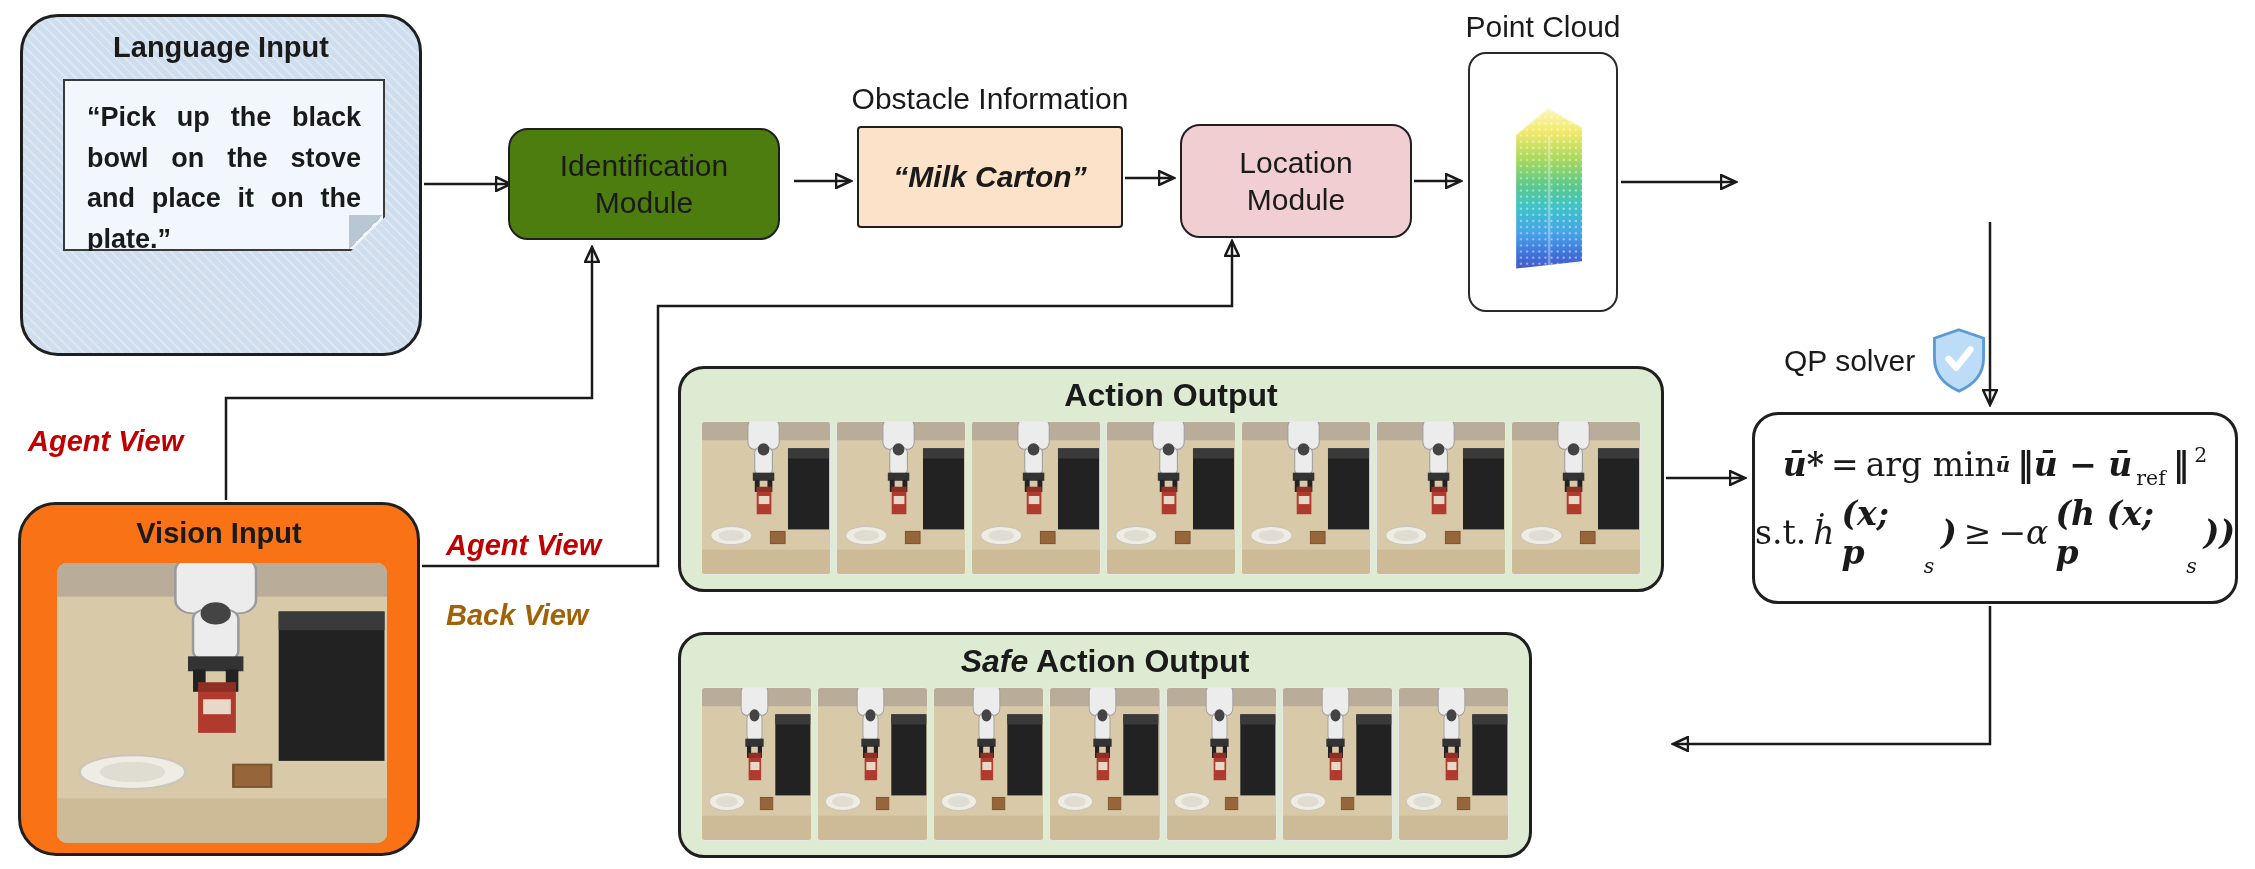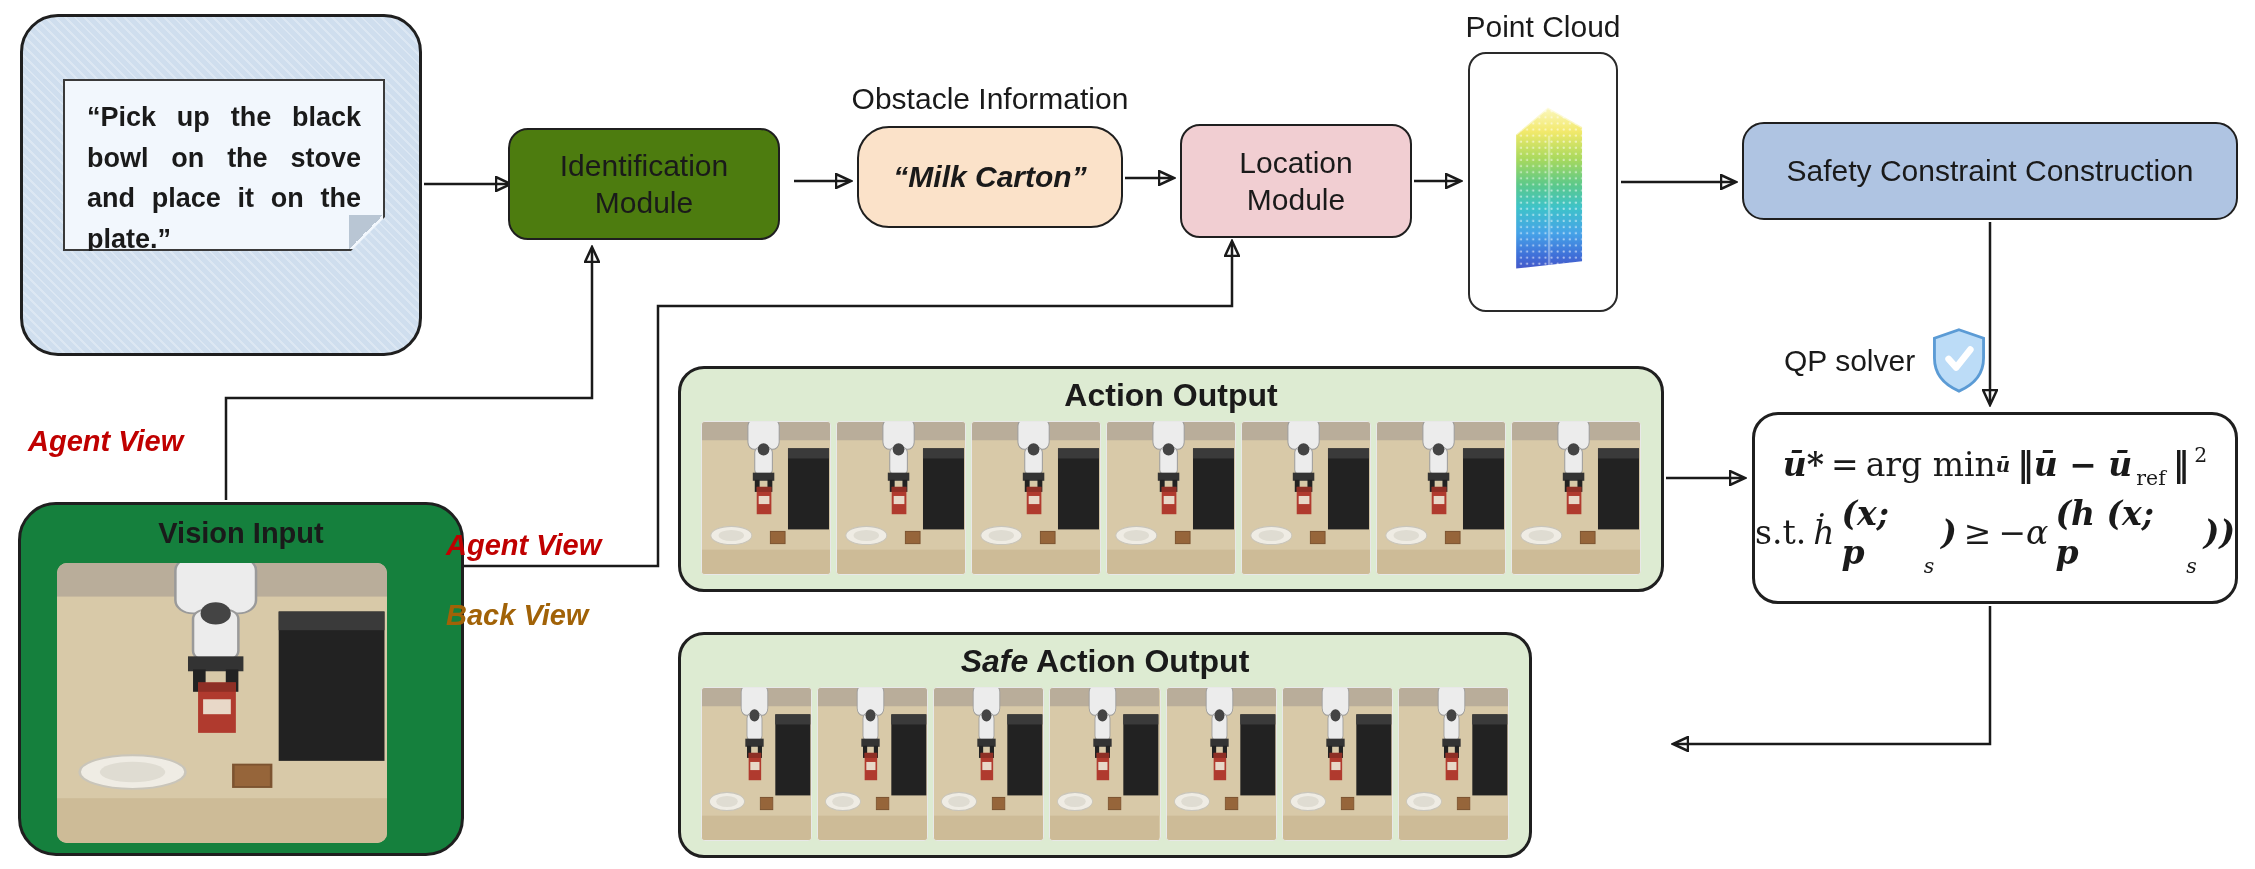--- a/index.html
+++ b/index.html
@@ -131,6 +131,7 @@
   </svg>
 
   <div class="box" id="lang-box">
+    <div id="lang-title">Language Input</div>
     <div id="lang-note">
       <span>“Pick up the black bowl on the stove and place it on the plate.”</span>
     </div>

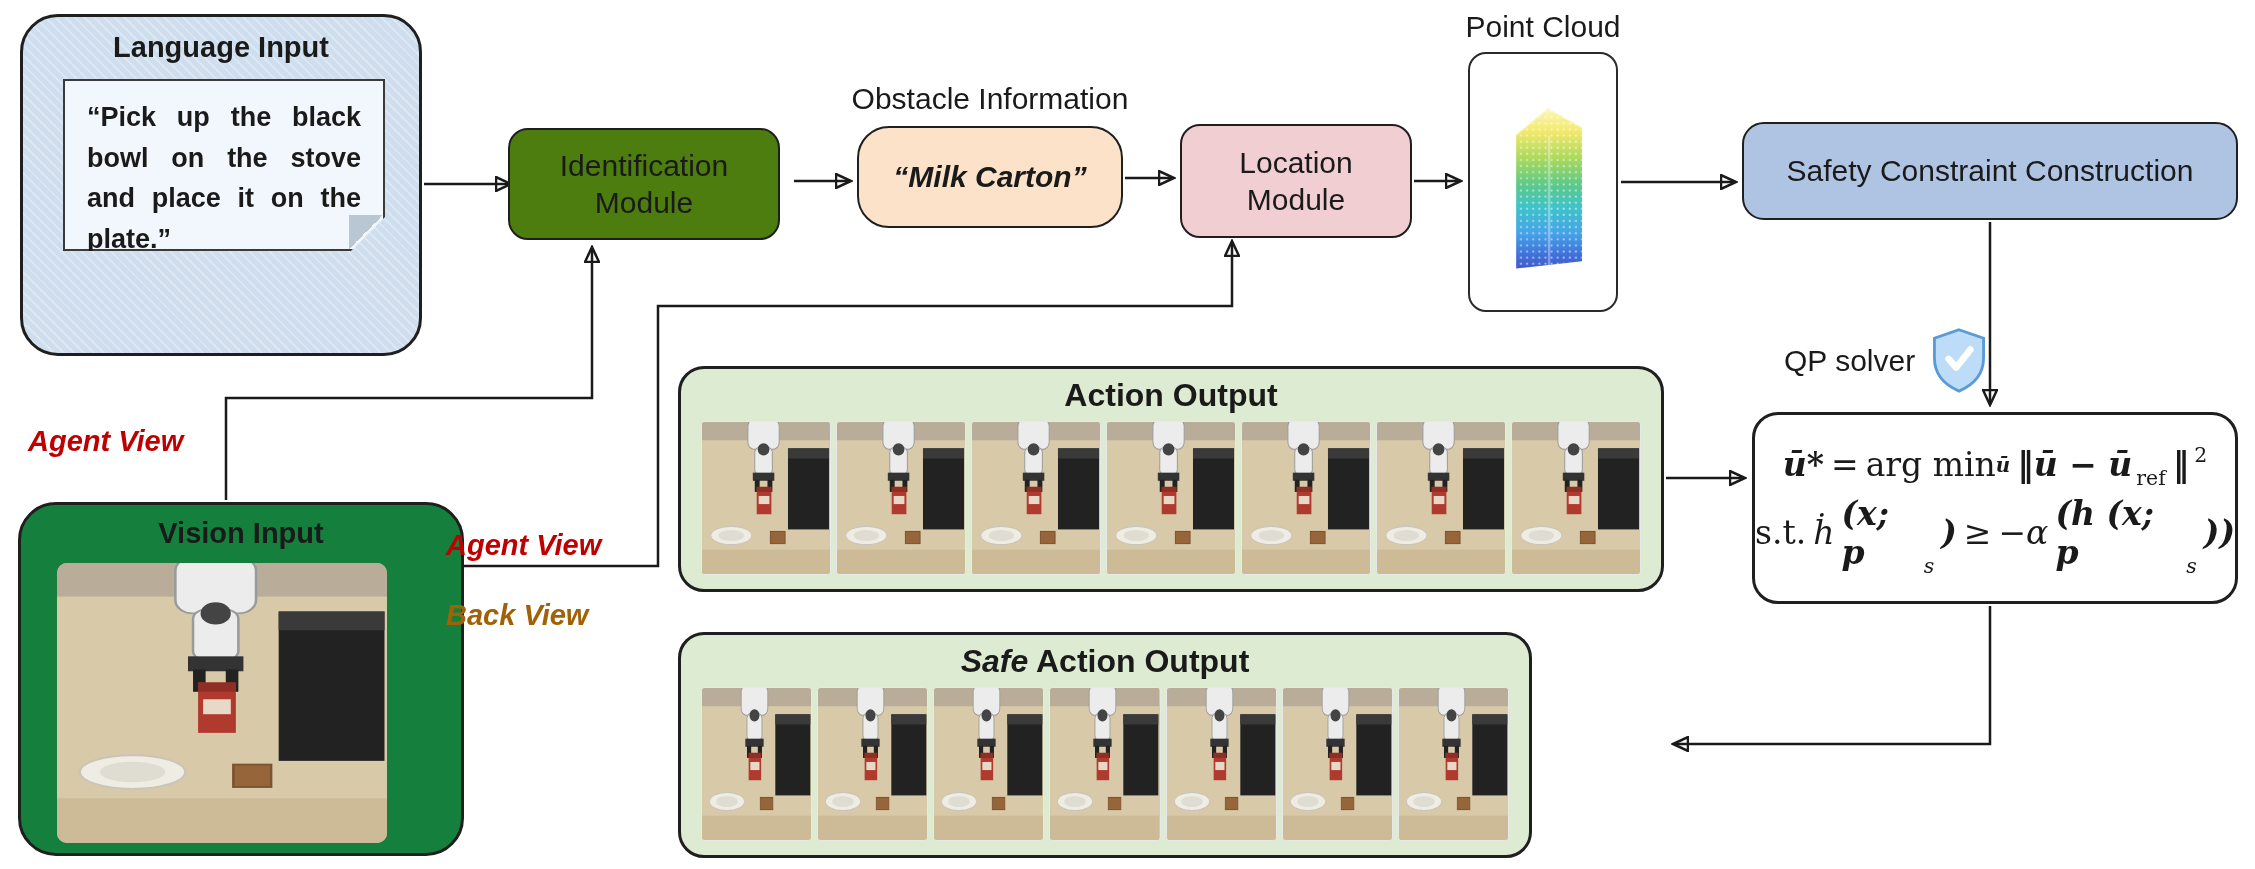--- a/index.html
+++ b/index.html
@@ -23,7 +23,7 @@
   .module{display:flex;align-items:center;justify-content:center;text-align:center;
           font-size:30px;line-height:1.25;border-width:2.5px;}
   #ident-box{left:508px;top:128px;width:272px;height:112px;background:#4d7c0f;border-radius:20px;}
-  #milk-box{left:857px;top:126px;width:266px;height:102px;background:#fbe2c9;border-radius:32px;
+  #milk-box{left:857px;top:126px;width:266px;height:102px;background:#fbe2c9;border-radius:4px;
             font-weight:bold;font-style:italic;}
   #loc-box{left:1180px;top:124px;width:232px;height:114px;background:#f1ced2;border-radius:20px;}
   #safety-box{left:1742px;top:122px;width:496px;height:98px;background:#afc4e2;border-radius:22px;}

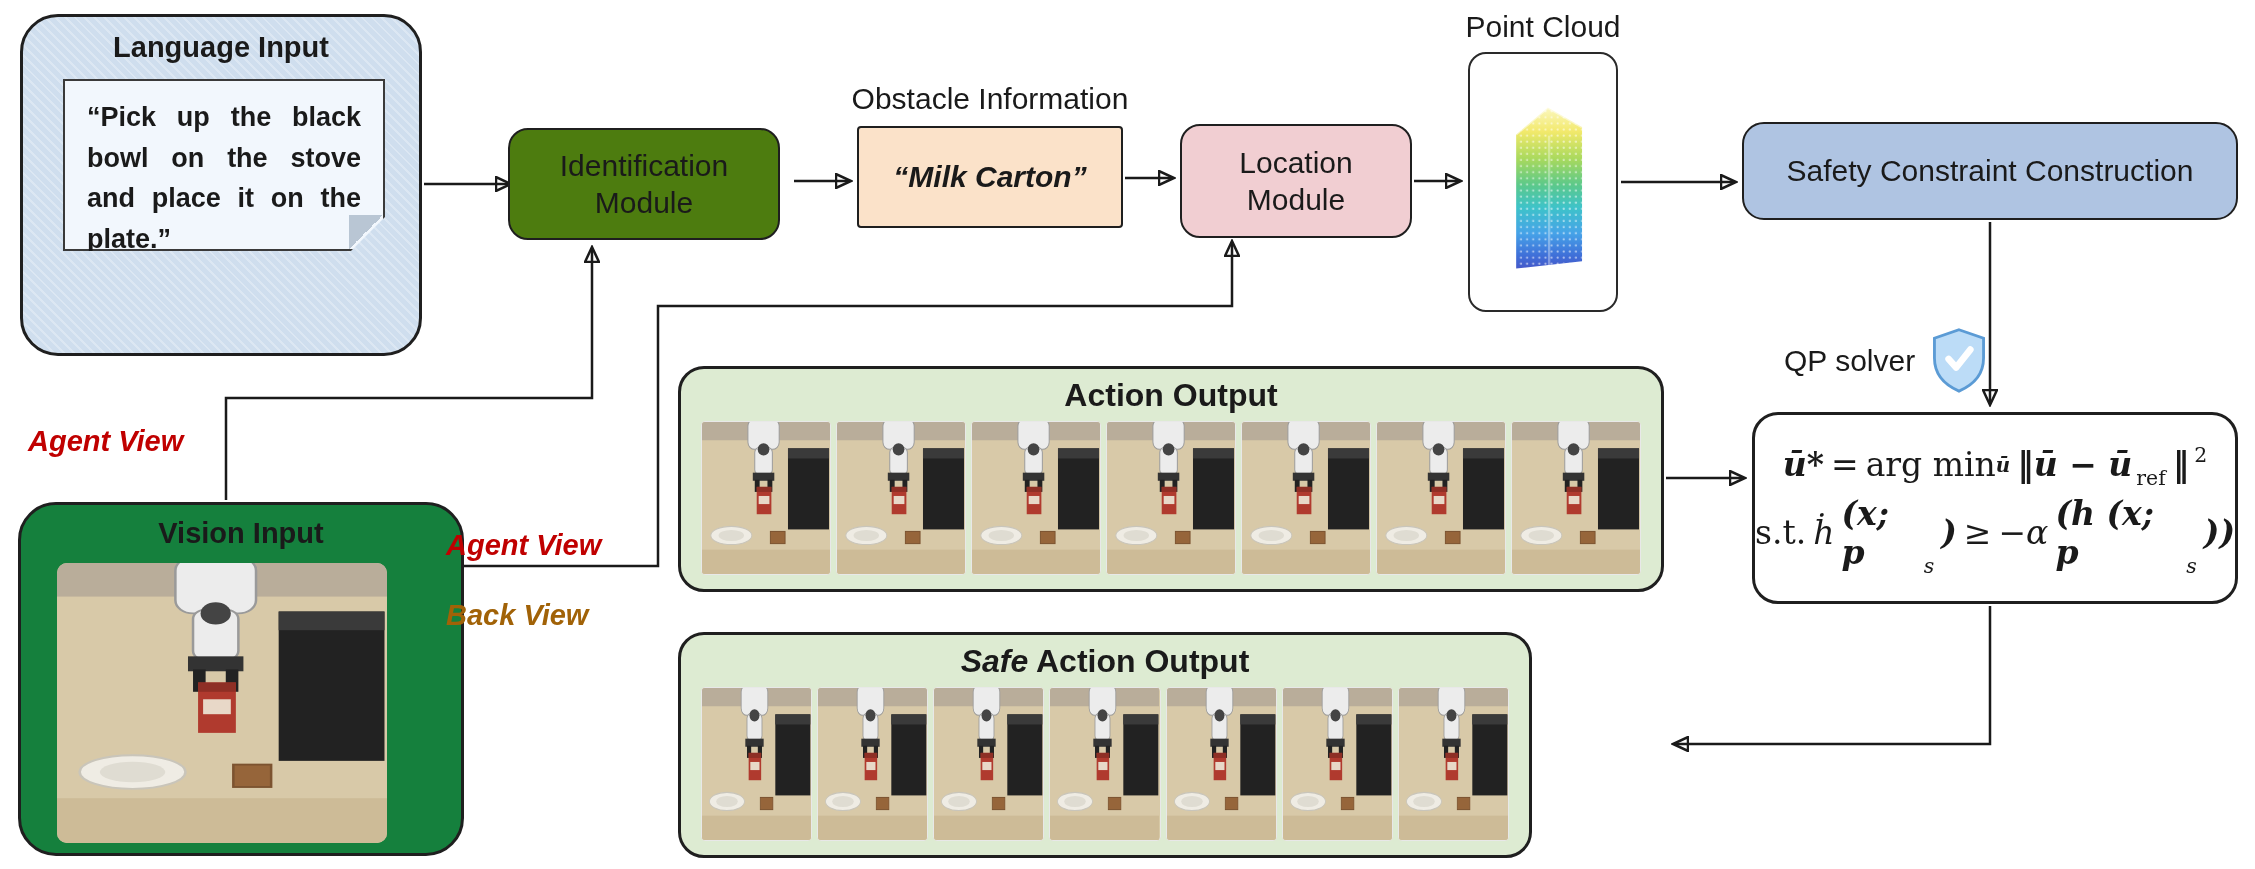--- a/index.html
+++ b/index.html
@@ -181,9 +181,6 @@
     </svg>
   </div>
 
-  <div class="box module" id="safety-box">
-    <span>Safety Constraint Construction</span>
-  </div>
 
   <div class="free-label" id="qp-label">QP solver</div>
   <svg id="qp-shield" viewBox="0 0 64 72">

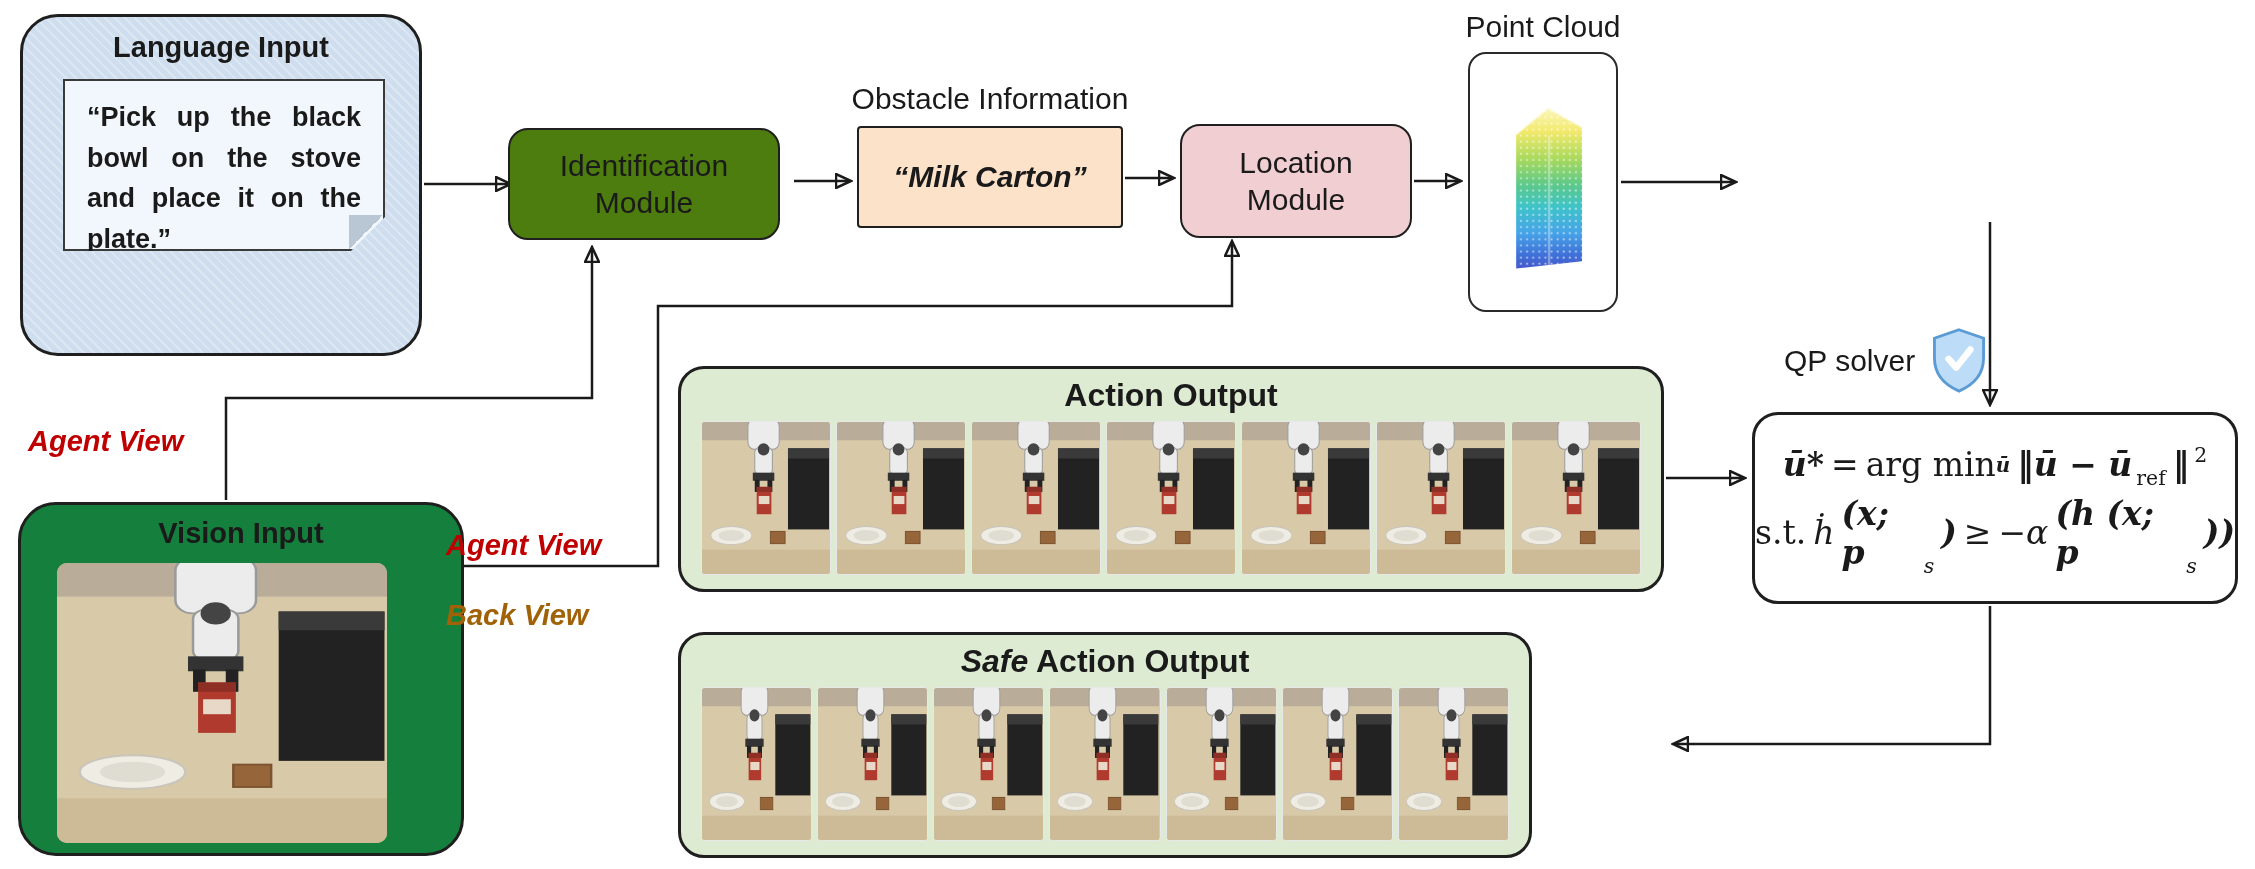--- a/index.html
+++ b/index.html
@@ -55,7 +55,7 @@
   .argmin .under{font-size:0.6em;margin-top:3px;}
 
   
-  #vision-box{left:18px;top:502px;width:446px;height:354px;background:#15803d;border-radius:38px;}
+  #vision-box{left:18px;top:502px;width:402px;height:354px;background:#f97316;border-radius:38px;}
   #vision-title{padding-top:12px;text-align:center;font-weight:bold;font-size:29px;}
   #vision-img{position:absolute;left:36px;top:58px;width:330px;height:280px;border-radius:10px;overflow:hidden;}
   #vision-img svg{width:100%;height:100%;display:block;}

